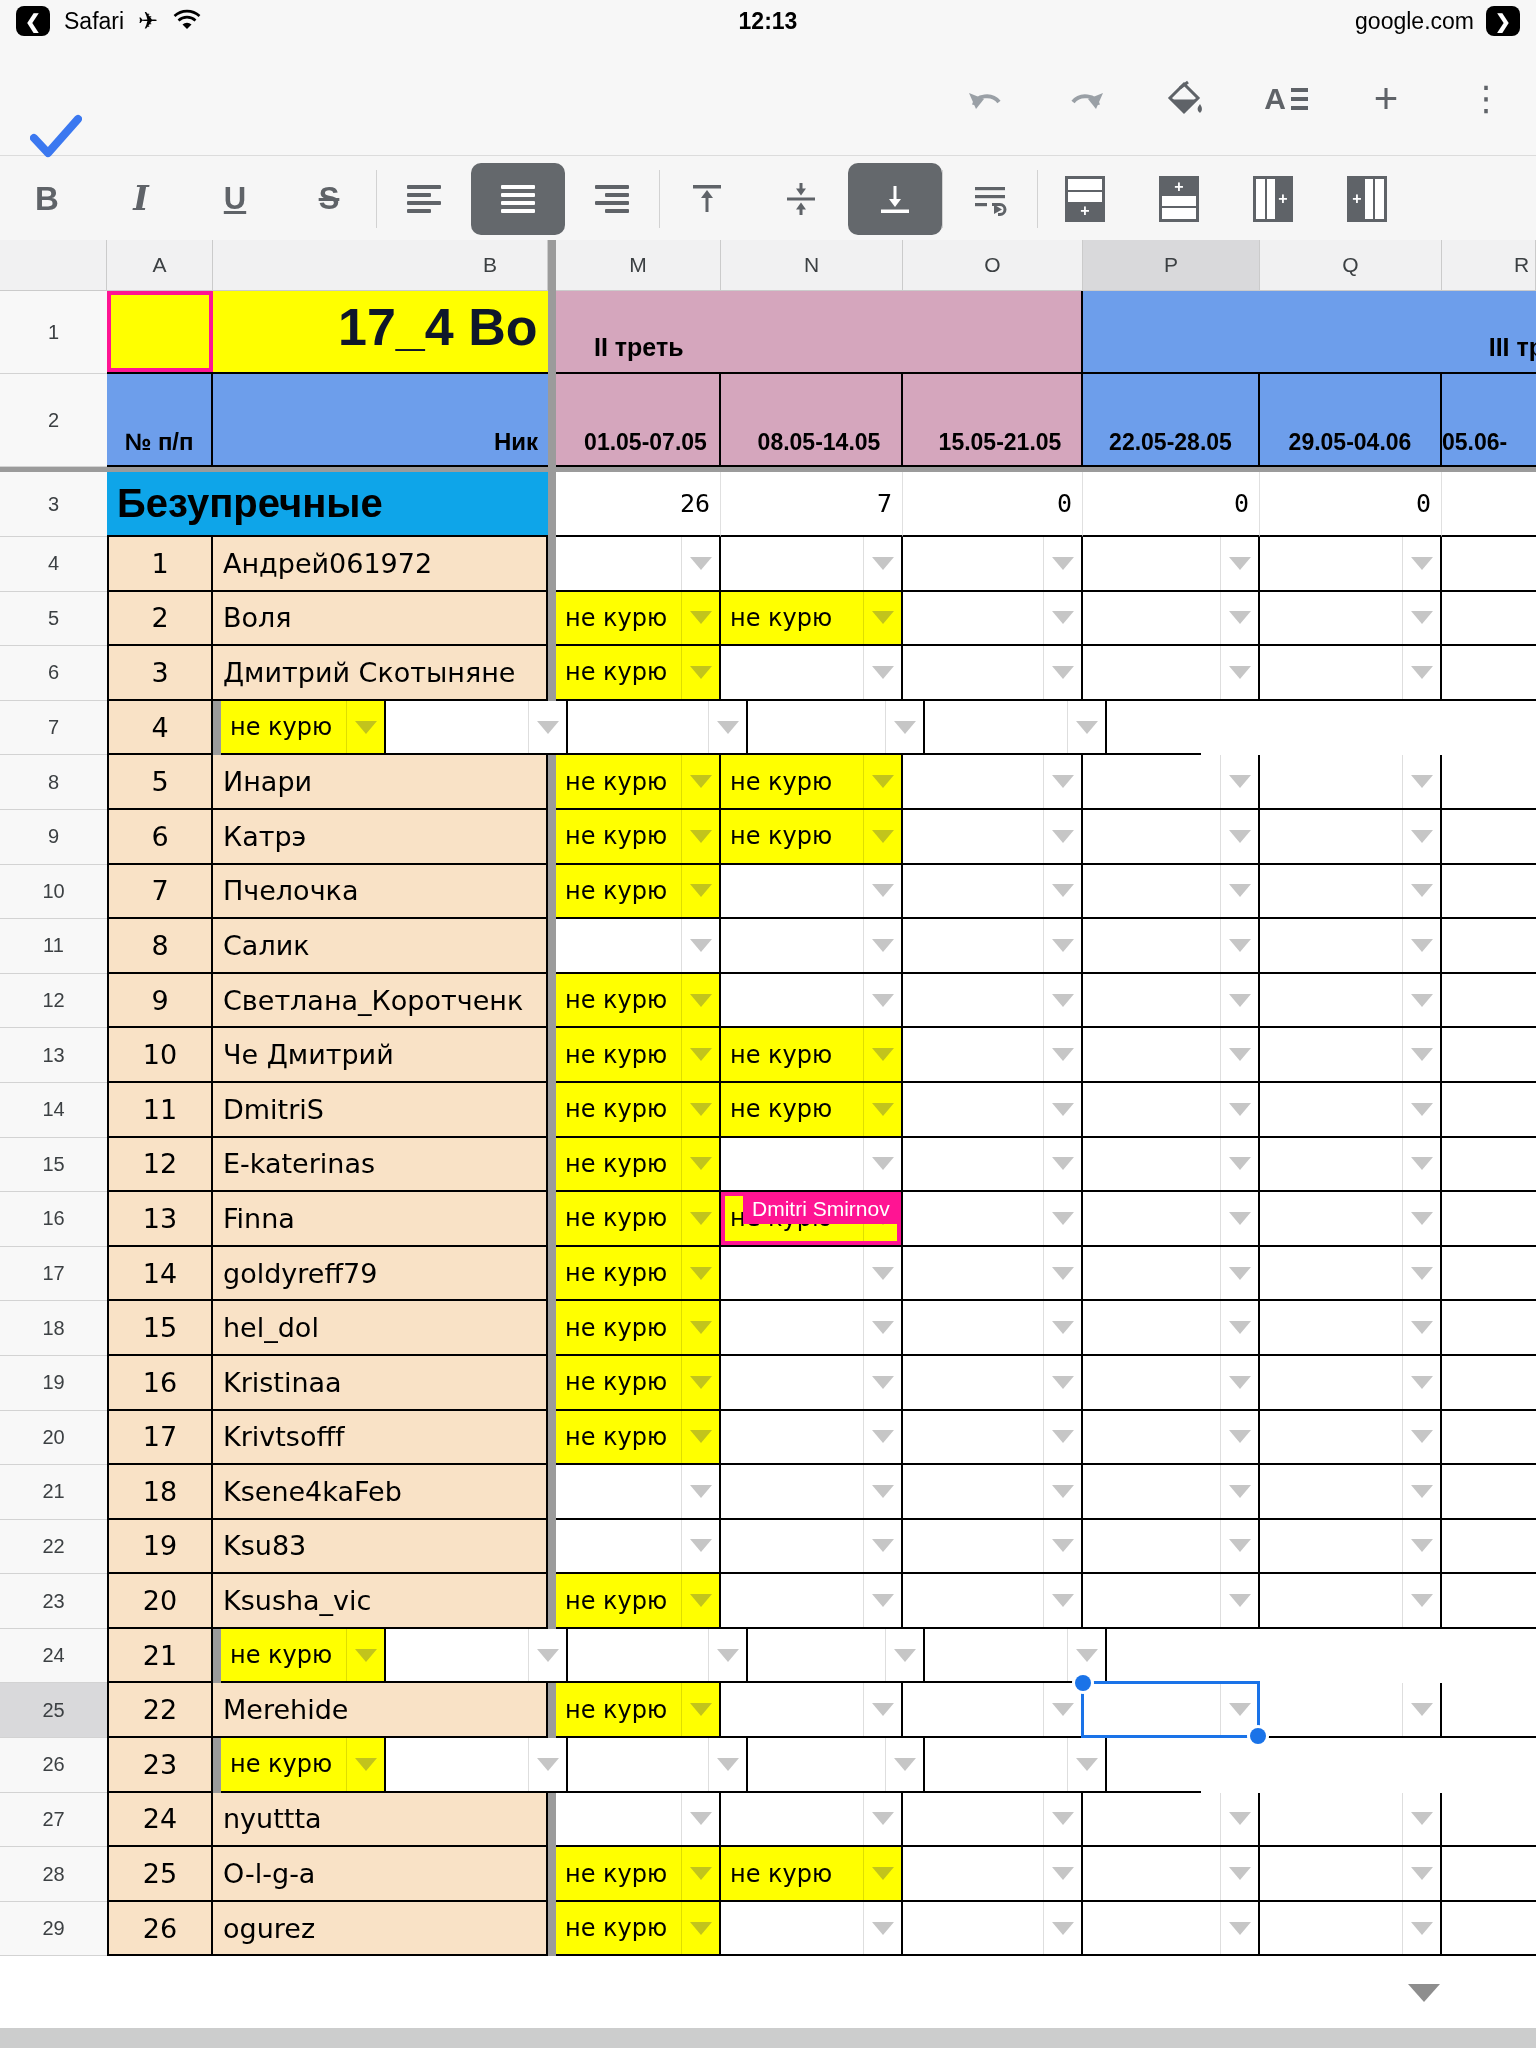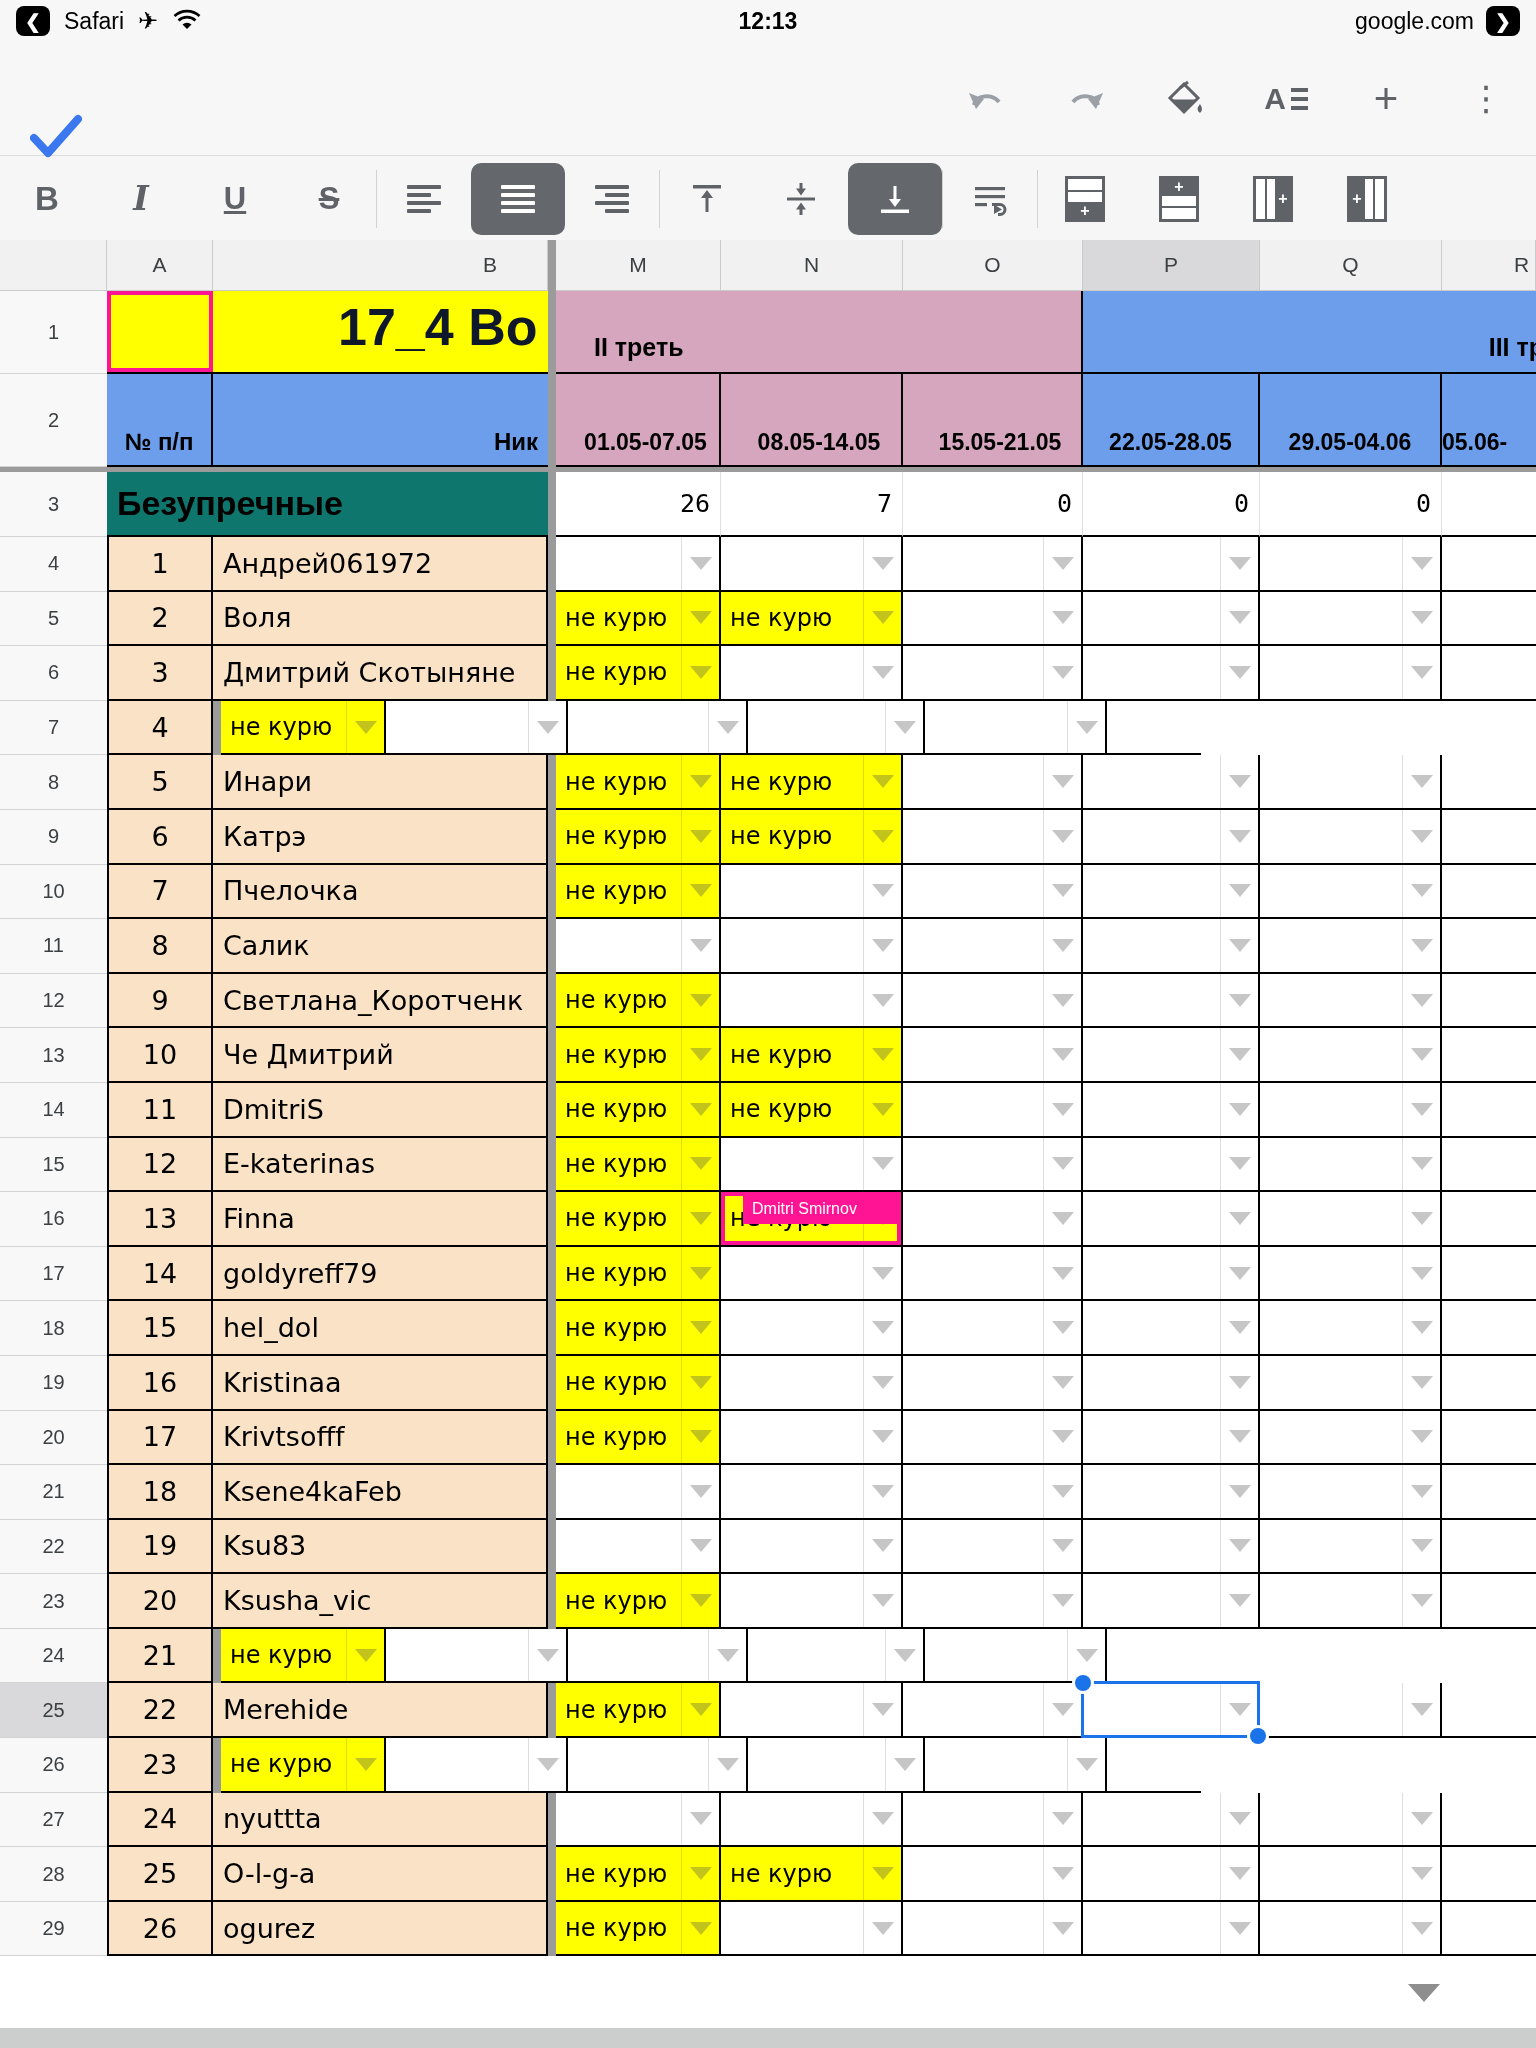--- a/index.html
+++ b/index.html
@@ -108,8 +108,8 @@
 
   
   .row3{height:65px;}
-  .r3-label{background:#0f766e;border-bottom:2px solid #000;display:flex;align-items:center;
-            padding-left:10px;font-weight:700;font-size:34px;color:#000;}
+  .r3-label{background:#0ea5e9;border-bottom:2px solid #000;display:flex;align-items:center;
+            padding-left:10px;font-weight:700;font-size:40px;color:#000;}
   .r3-val{background:#fff;border-bottom:2px solid #000;border-right:1px solid #e0e0e0;
           display:flex;align-items:center;justify-content:flex-end;padding-right:10px;
           font-family:"DejaVu Sans Mono",monospace;font-size:25px;}

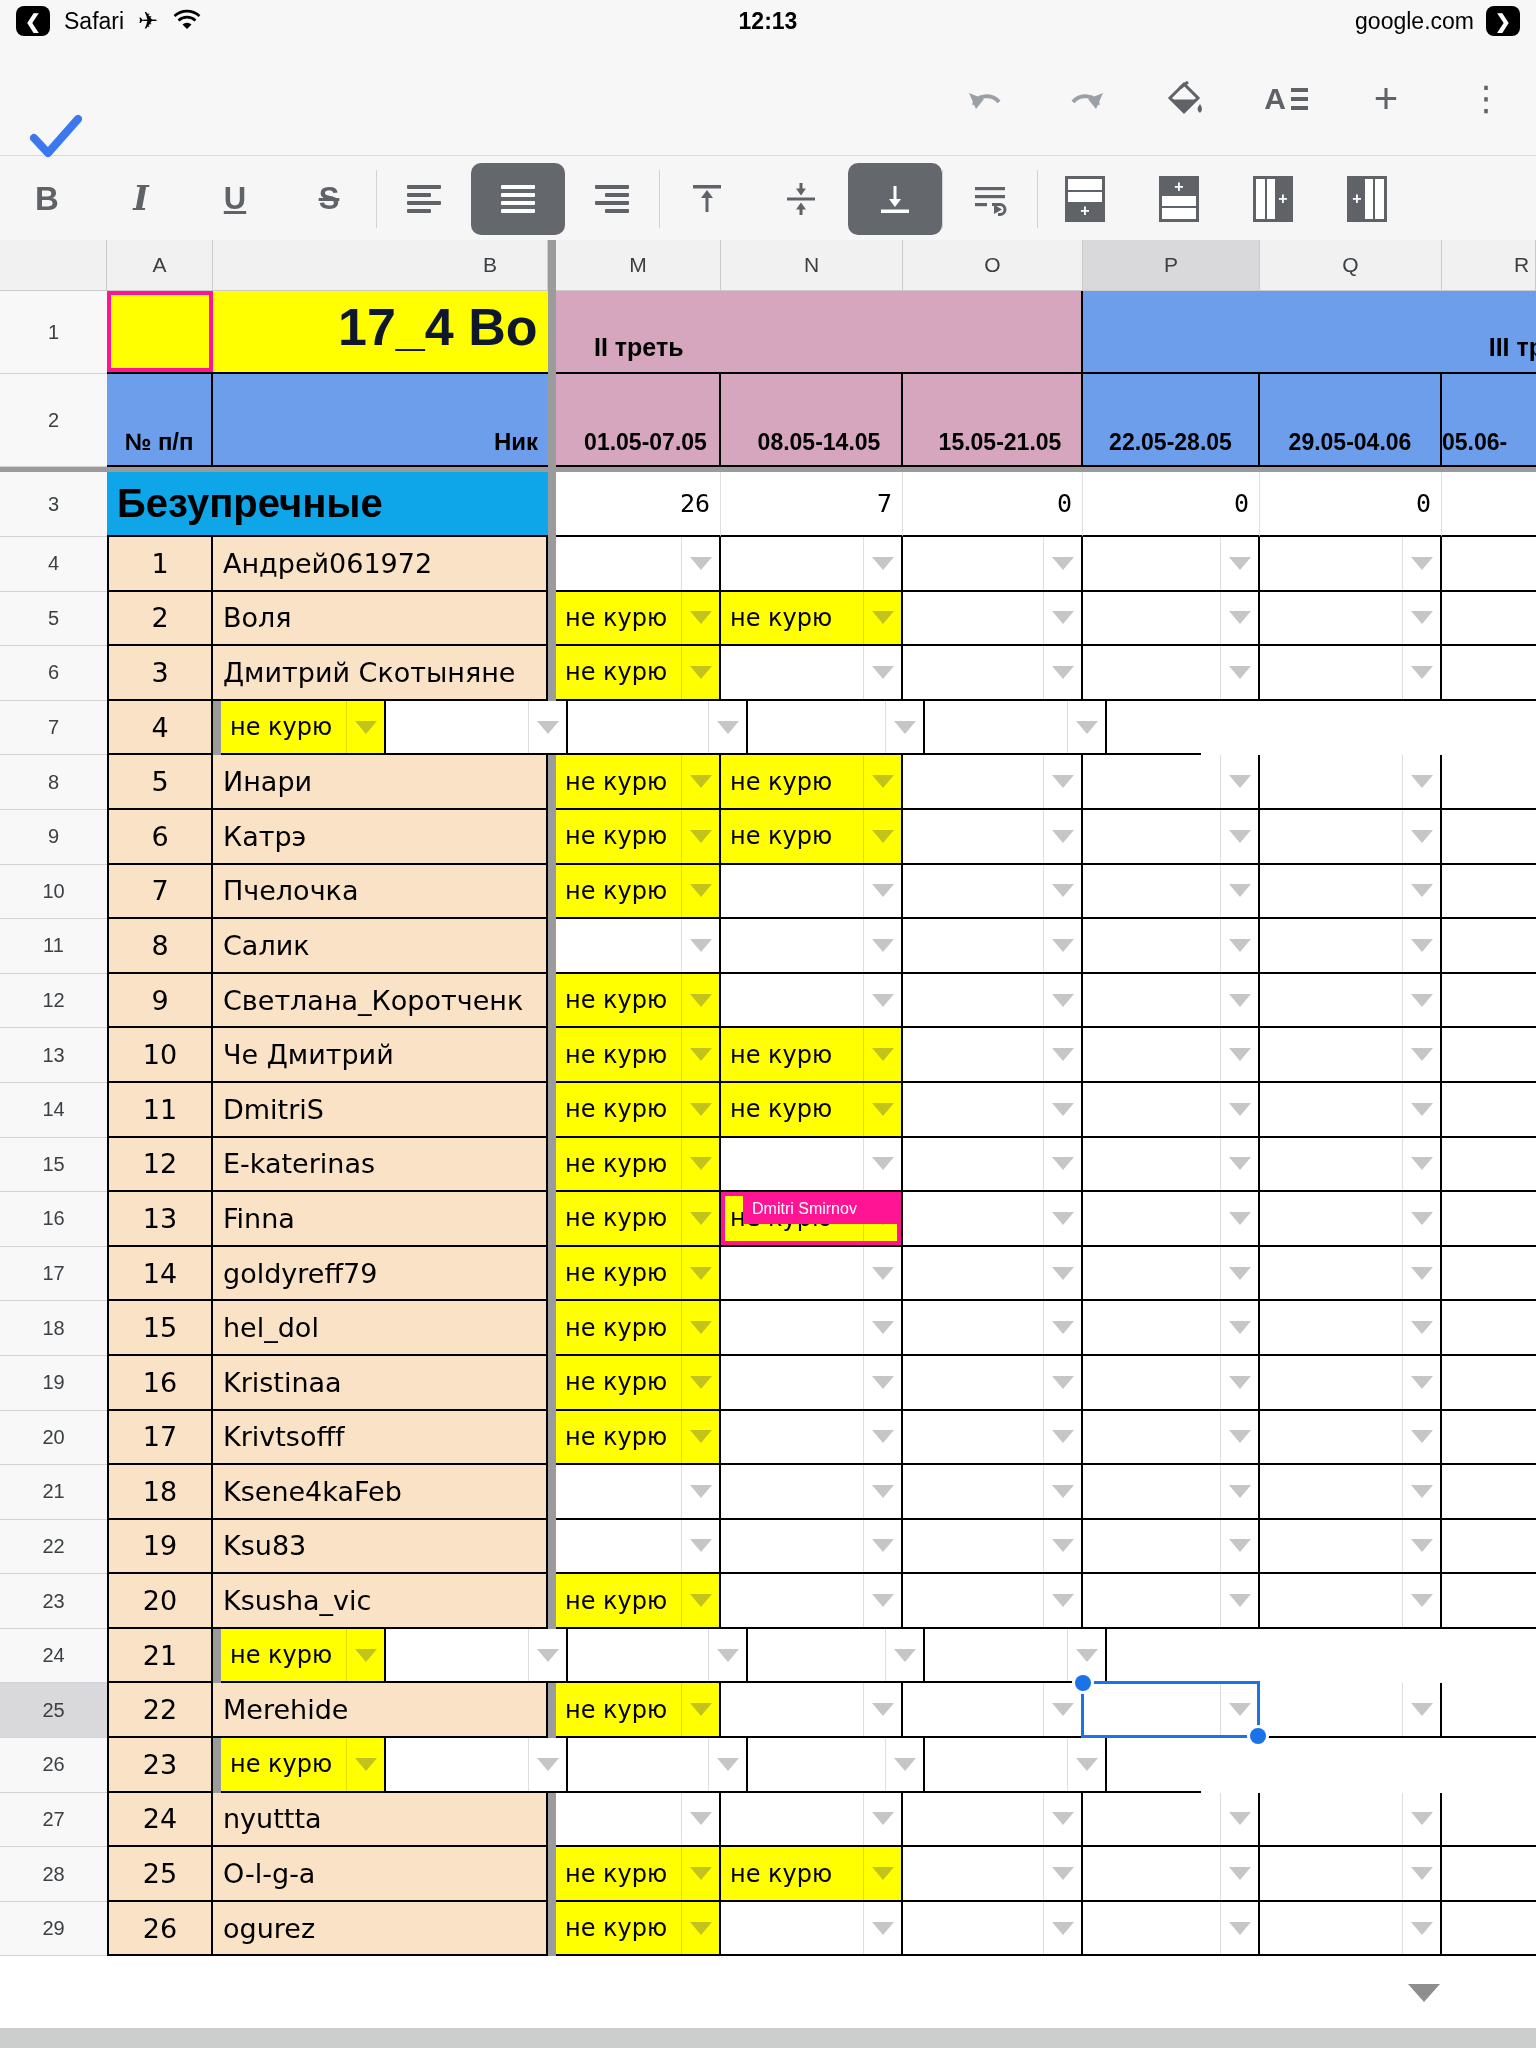--- a/index.html
+++ b/index.html
@@ -147,7 +147,7 @@
   
   .peer-cell-border{position:absolute;inset:0;border:4px solid #ff1493;z-index:4;pointer-events:none;}
   .peer-label{position:absolute;top:1px;left:22px;right:0;height:31px;background:#ff1493;color:#fff;
-              font-size:16px;display:flex;align-items:center;padding-left:9px;z-index:6;
+              font-size:21px;display:flex;align-items:center;padding-left:9px;z-index:6;
               white-space:nowrap;overflow:hidden;font-family:"Liberation Sans",sans-serif;}
 
   

